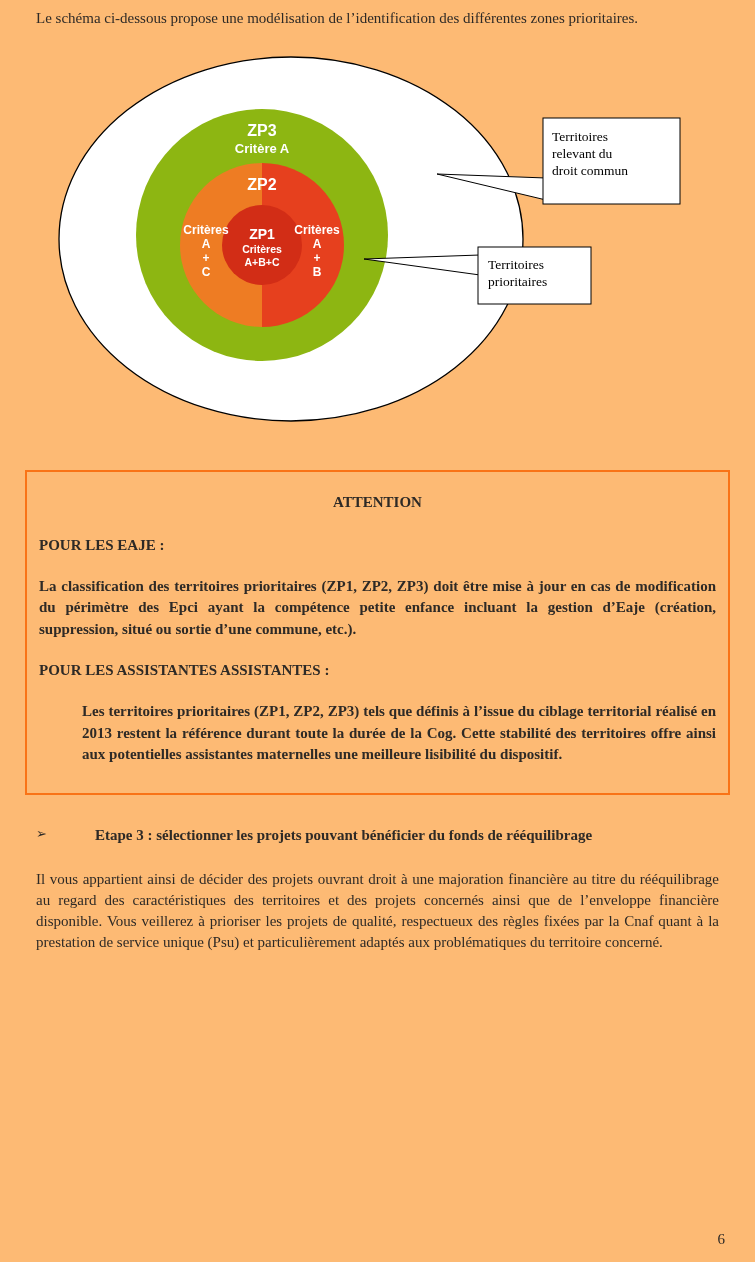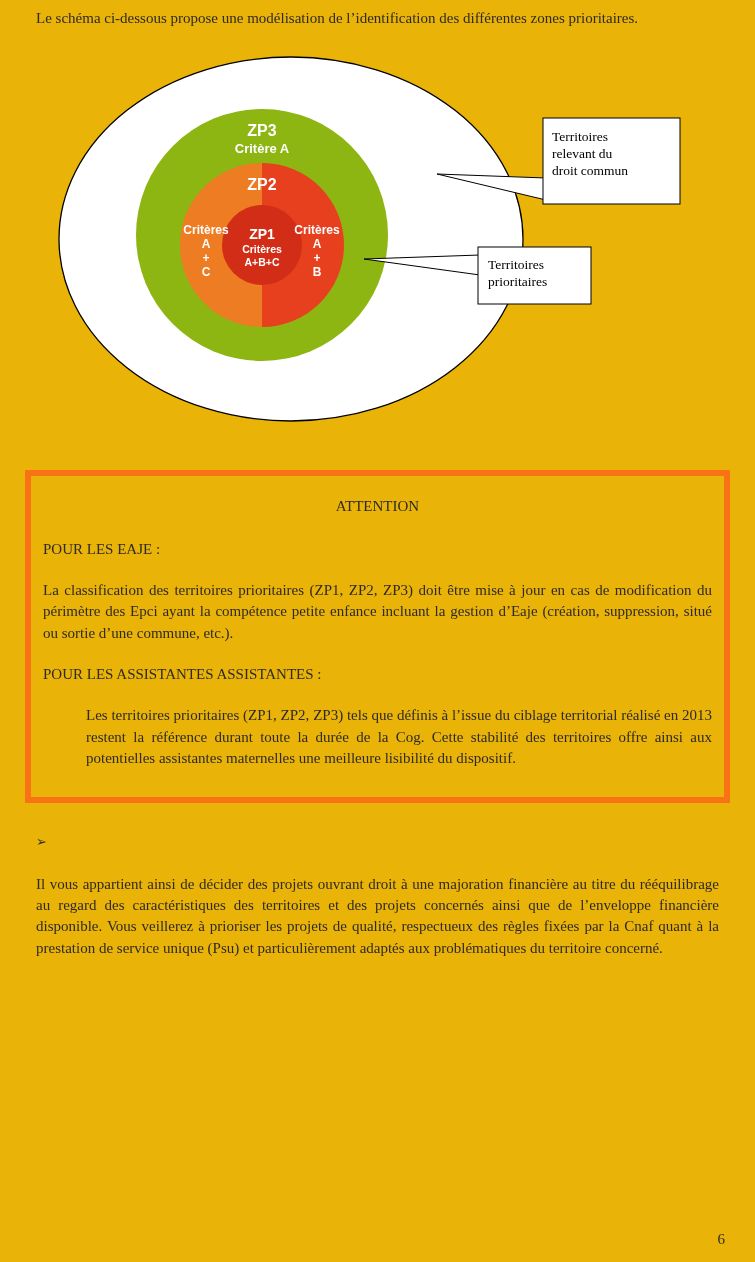--- a/index.html
+++ b/index.html
@@ -13,7 +13,7 @@
     font-size: 15px;
     line-height: 1.42;
     color: #2e2a26;
-    background: #eab308;
+    background: #fdba74;
     overflow: hidden;
   }
   p { margin: 0 0 16px 0; }

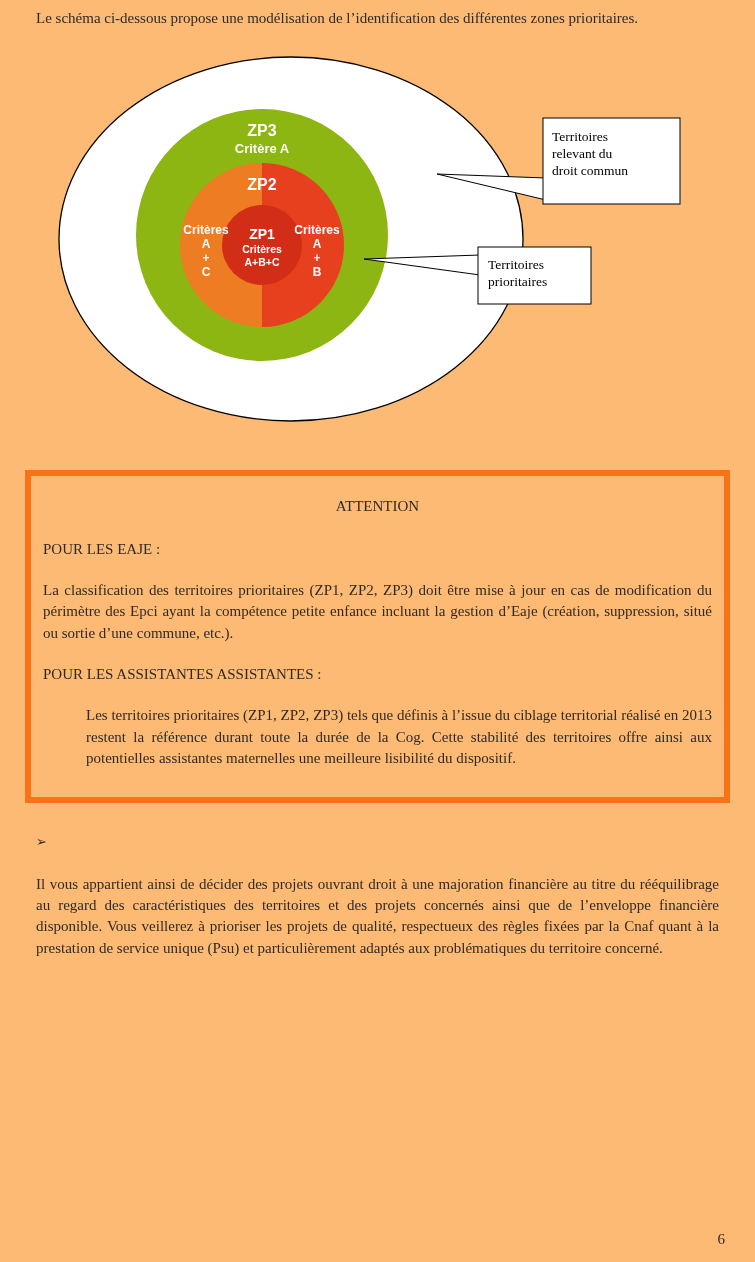--- a/index.html
+++ b/index.html
@@ -44,9 +44,9 @@
 
   .attention-box {
     margin: 0 -11px;
-    border: 6px solid #f97316;
+    border: 2px solid #f97316;
     padding: 20px 12px 28px 12px;
-    font-weight: normal;
+    font-weight: bold;
   }
   .attention-title { text-align: center; margin: 0 0 22px 0; }
   .attention-heading { margin: 0 0 20px 0; }

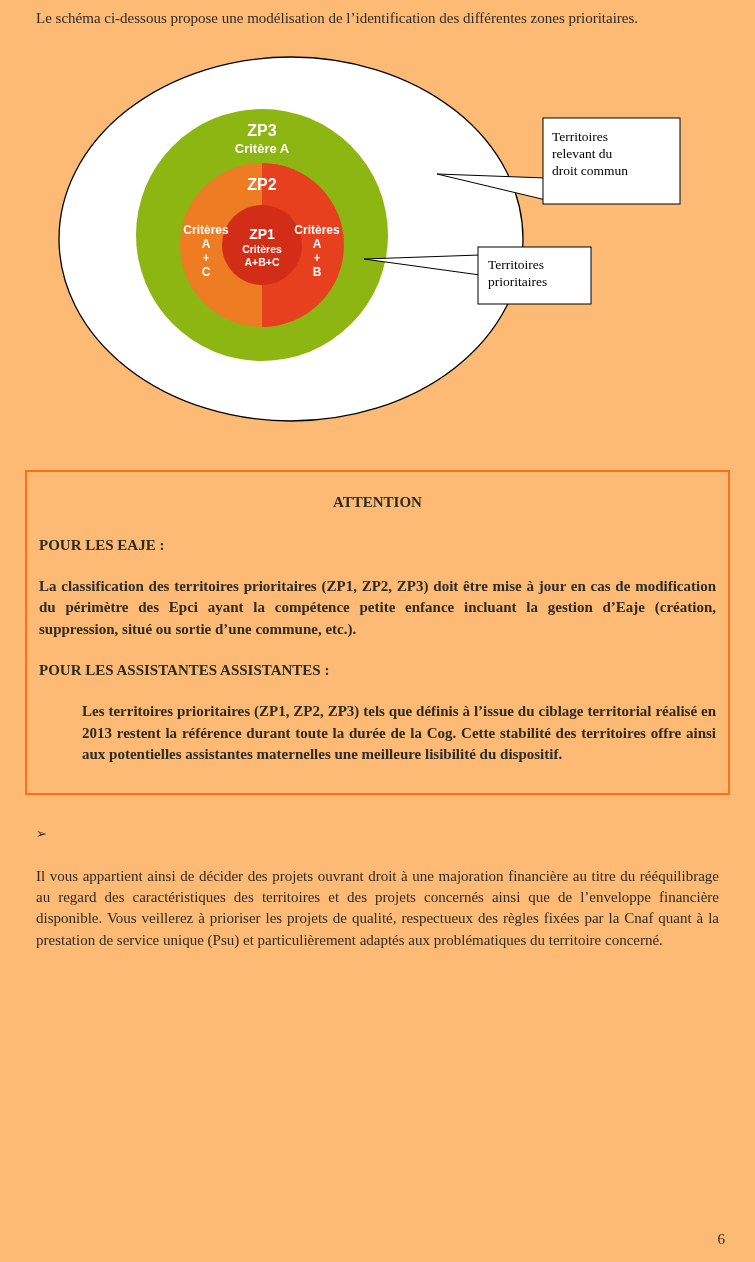--- a/index.html
+++ b/index.html
@@ -131,6 +131,7 @@
 
   <div class="etape">
     <span class="bullet">➢</span>
+    <span>Etape 3 : sélectionner les projets pouvant bénéficier du fonds de rééquilibrage</span>
   </div>
 
   <p class="justify">Il vous appartient ainsi de décider des projets ouvrant droit à une majoration financière au titre du rééquilibrage au regard des caractéristiques des territoires et des projets concernés ainsi que de l’enveloppe financière disponible. Vous veillerez à prioriser les projets de qualité, respectueux des règles fixées par la Cnaf quant à la prestation de service unique (Psu) et particulièrement adaptés aux problématiques du territoire concerné.</p>

